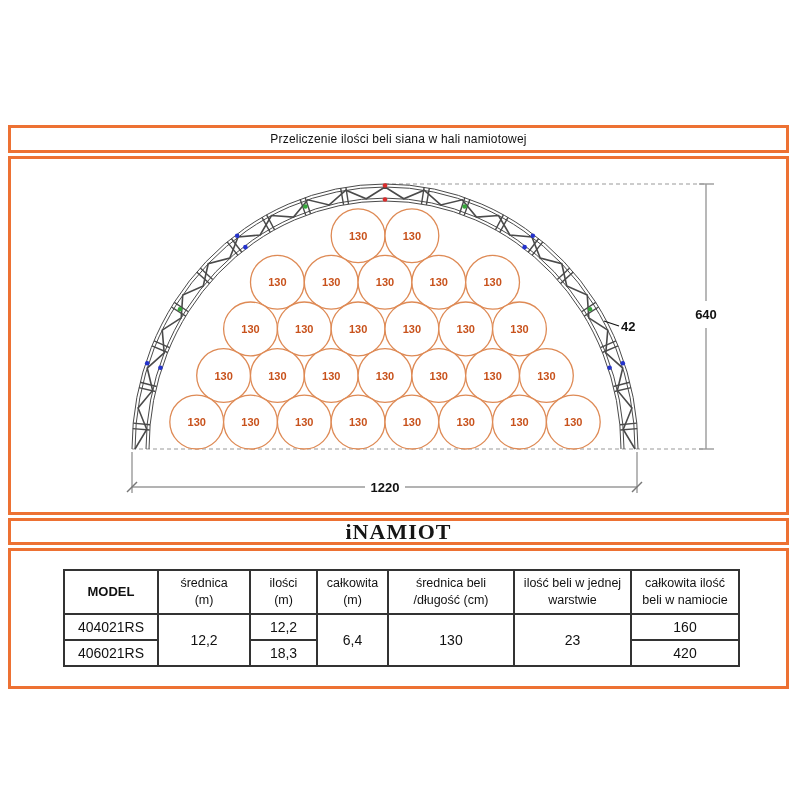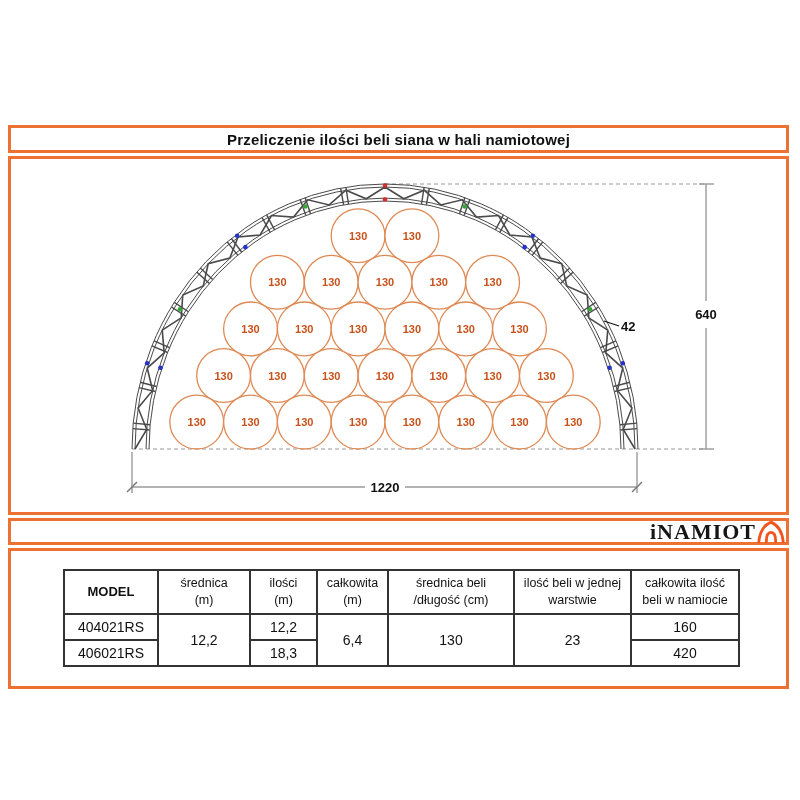--- a/index.html
+++ b/index.html
@@ -12,7 +12,7 @@
     border:3px solid #ED7133;background:#fff;
   }
   .title-frame{top:125px;height:28px;display:flex;align-items:center;justify-content:center;}
-  .title-text{font-size:15px;font-weight:bold;letter-spacing:.2px;}
+  .title-text{font-size:12px;font-weight:normal;letter-spacing:.2px;}
   .diagram-frame{top:156px;height:359px;}
   .diagram-frame svg{display:block;}
   .logo-frame{top:518px;height:27px;display:flex;align-items:center;justify-content:flex-end;}

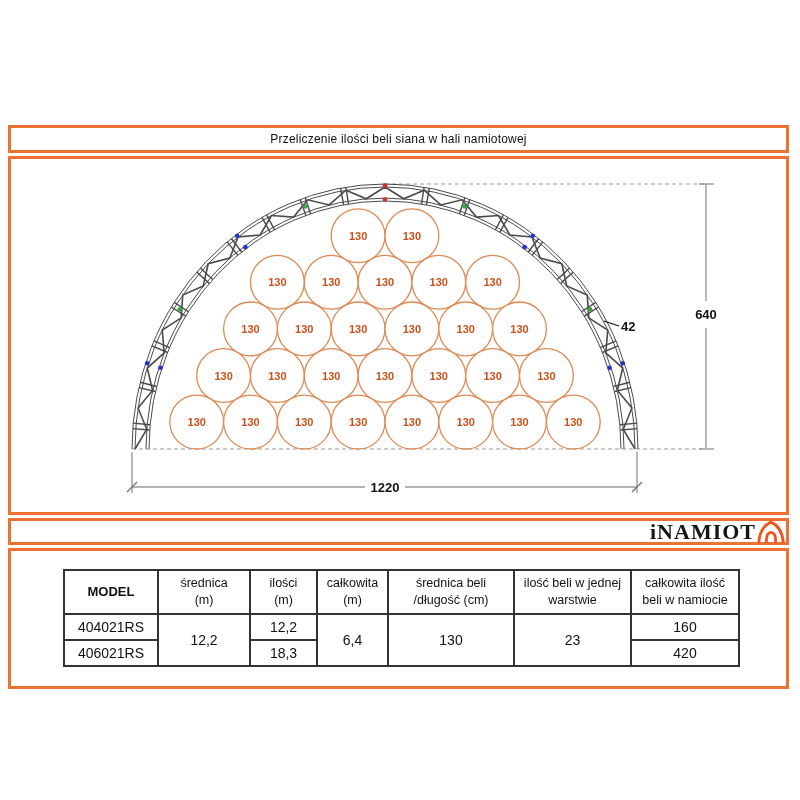--- a/index.html
+++ b/index.html
@@ -15,7 +15,7 @@
   .title-text{font-size:12px;font-weight:normal;letter-spacing:.2px;}
   .diagram-frame{top:156px;height:359px;}
   .diagram-frame svg{display:block;}
-  .logo-frame{top:518px;height:27px;display:flex;align-items:center;justify-content:flex-end;}
+  .logo-frame{top:518px;height:27px;display:flex;align-items:center;justify-content:center;flex-direction:column;}
   .logo-text{
     font-family:"Liberation Serif",serif;font-weight:bold;font-size:22px;
     letter-spacing:1px;color:#151515;line-height:1;

